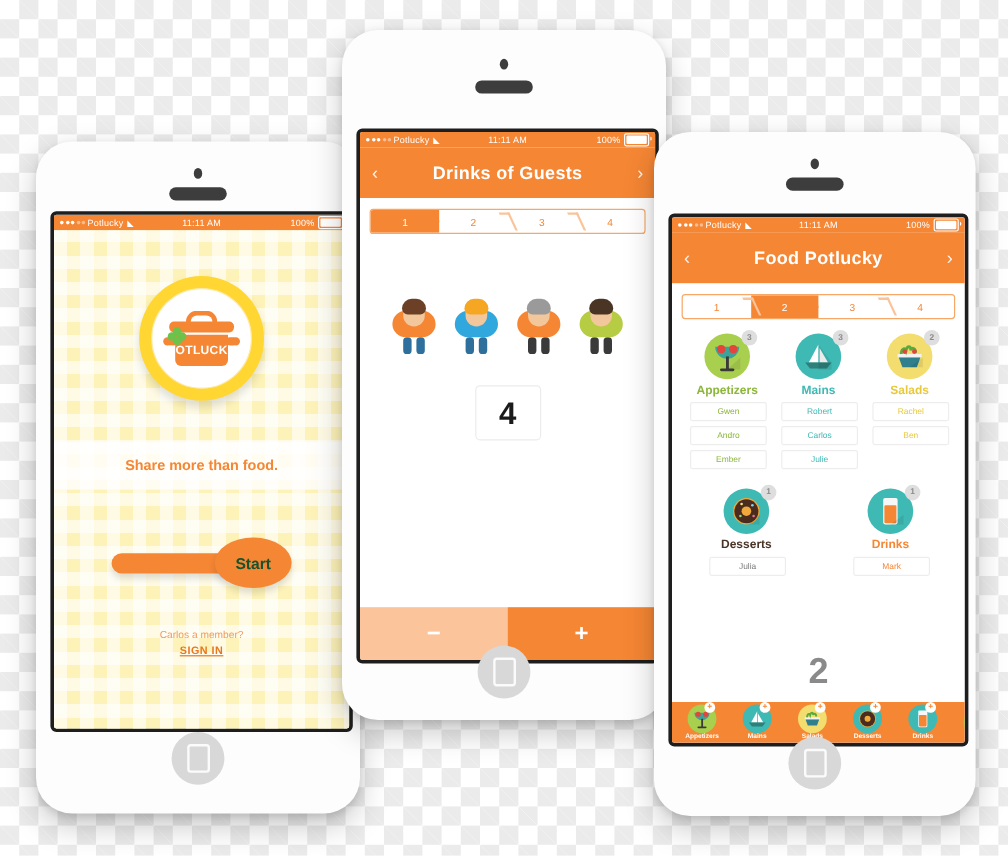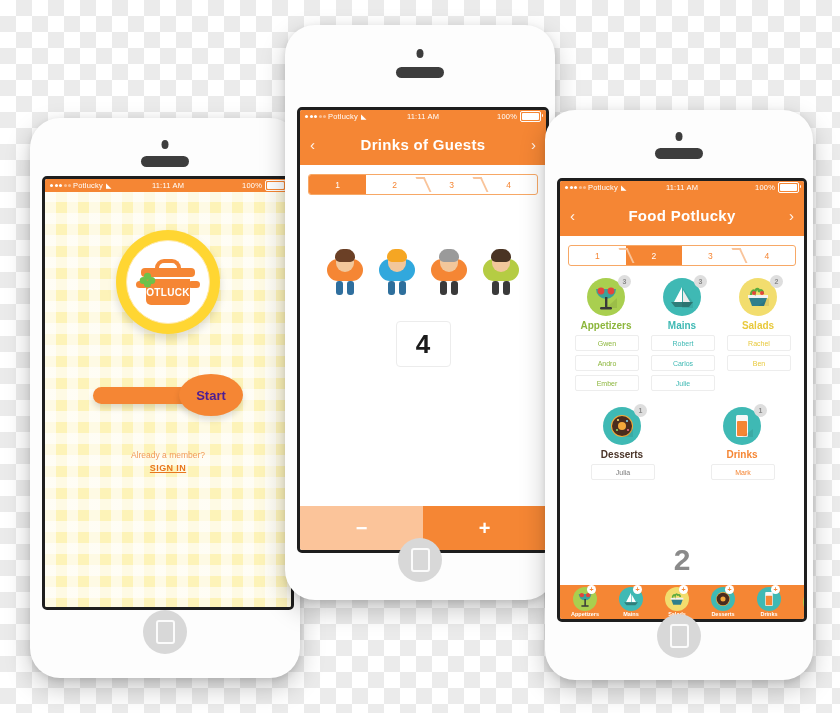--- a/index.html
+++ b/index.html
@@ -256,6 +256,7 @@
         </div>
       </div>
 
+      <div class="tagline">Share more than food.</div>
 
       <div class="spoon">
         <div class="handle"></div>

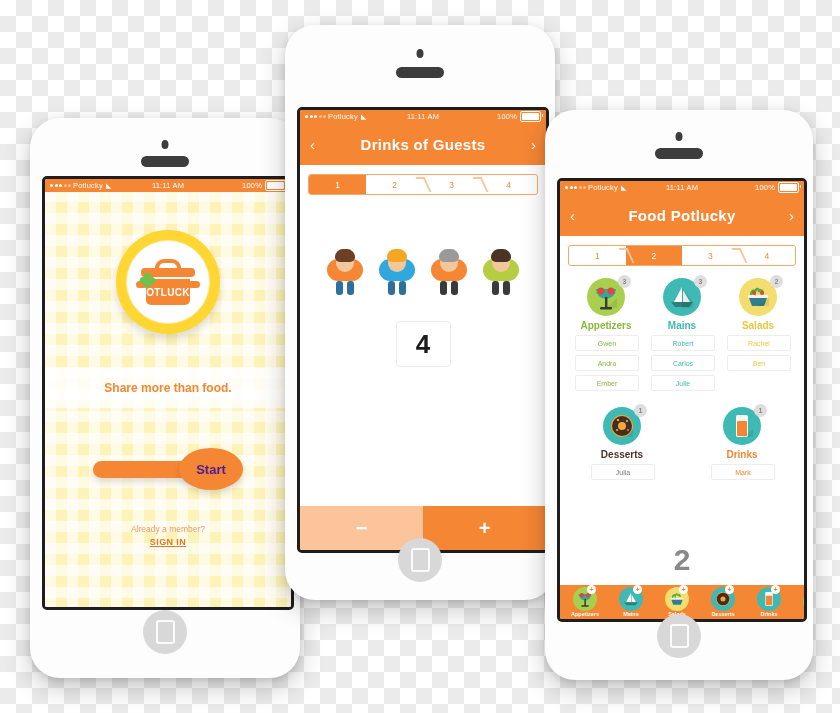--- a/index.html
+++ b/index.html
@@ -109,7 +109,7 @@
   .spoon .bowl{
     position:absolute;right:0;top:0;width:64px;height:42px;background:#f58634;border-radius:50%;
     box-shadow:0 4px 6px rgba(0,0,0,.13);
-    display:flex;align-items:center;justify-content:center;color:#4c1d95;font-size:13px;font-weight:bold;
+    display:flex;align-items:center;justify-content:center;color:#14532d;font-size:13px;font-weight:bold;
   }
   .member{margin-top:34px;text-align:center;color:#f19a5a;font-size:8.5px;}
   .signin{display:block;margin-top:3px;color:#e8761e;font-size:9px;font-weight:bold;text-decoration:underline;letter-spacing:.4px;}

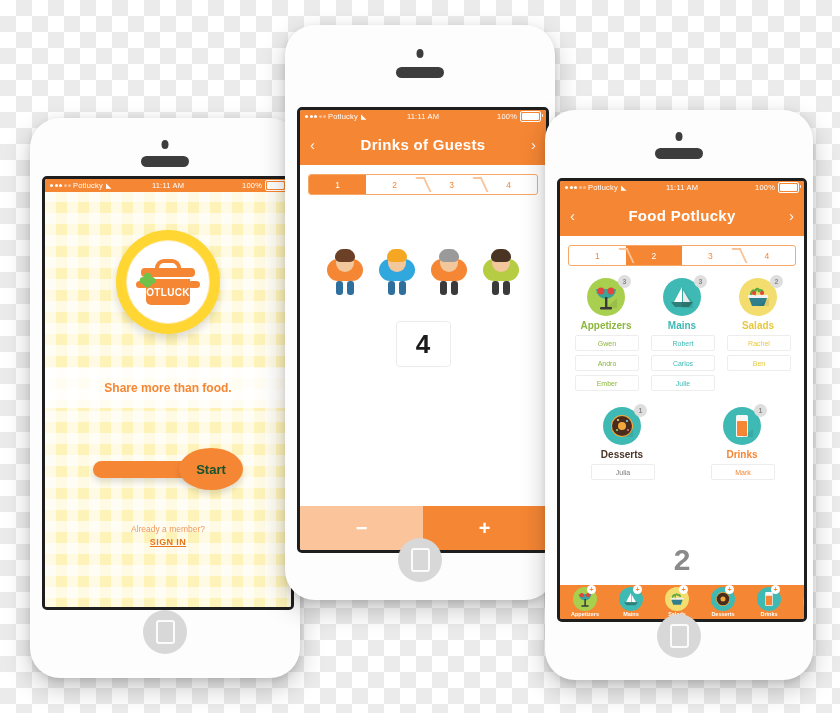--- a/index.html
+++ b/index.html
@@ -263,7 +263,7 @@
         <div class="bowl">Start</div>
       </div>
 
-      <div class="member">Already a member?</div>
+      <div class="member">Carlos a member?</div>
       <a class="signin" href="#">SIGN IN</a>
     </div>
   </div>

